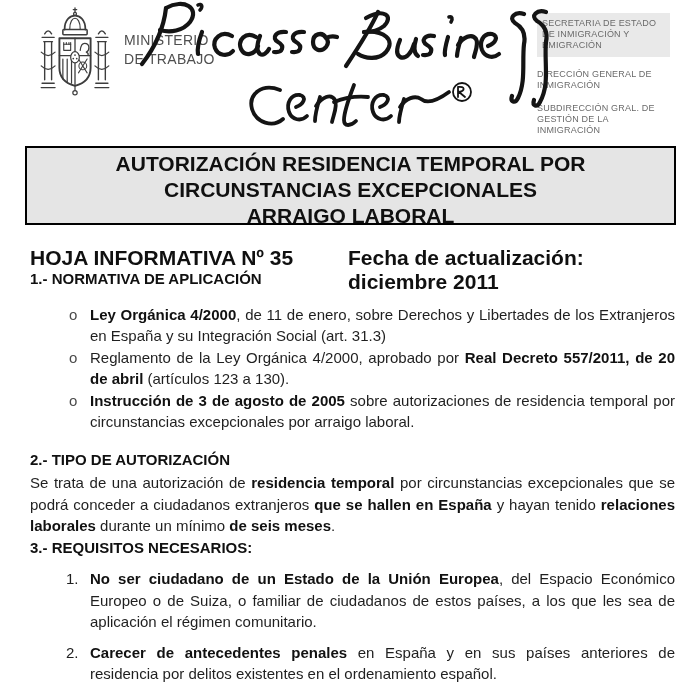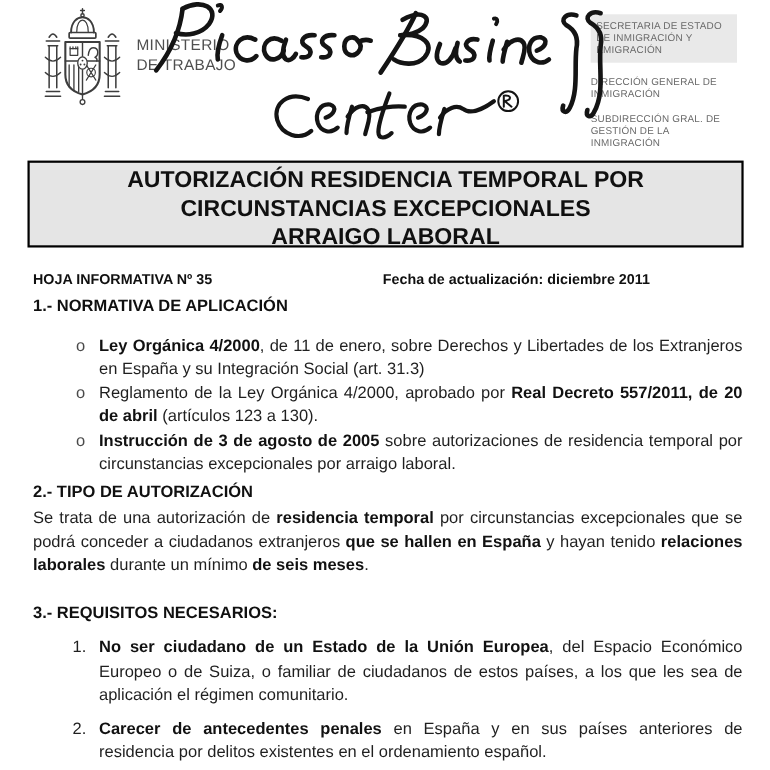--- a/index.html
+++ b/index.html
@@ -30,7 +30,7 @@
     padding-top:3px;background:#e5e5e5;
   }
   
-  .meta{position:absolute;left:30px;top:246px;width:645px;font-weight:bold;font-size:13px;color:#101010;}
+  .meta{position:absolute;left:30px;top:246px;width:645px;font-weight:bold;font-size:21px;color:#101010;}
   .meta .fecha{position:absolute;left:318px;top:0;}
   
   .doc{

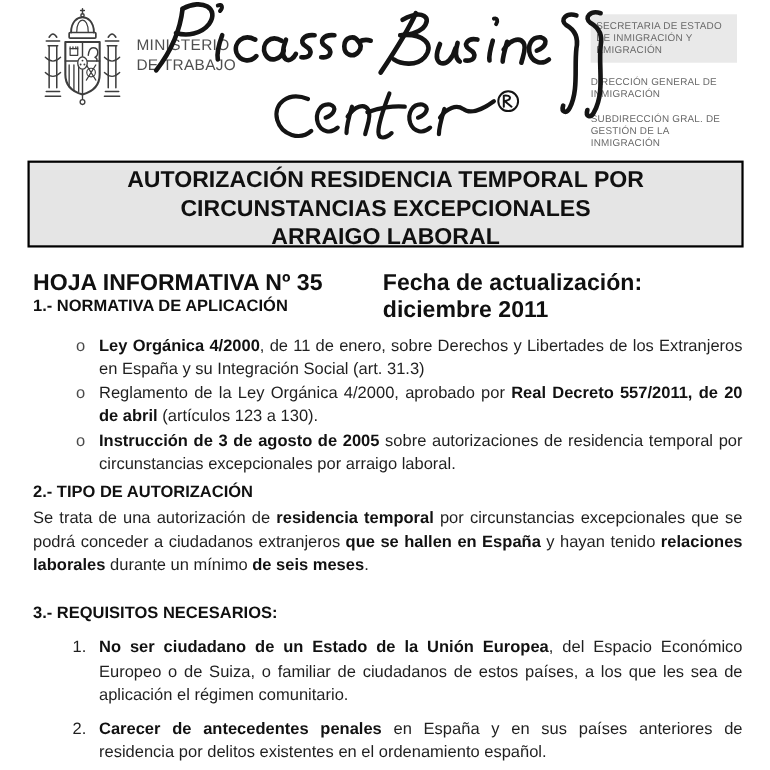--- a/index.html
+++ b/index.html
@@ -39,7 +39,7 @@
   }
   .doc h2{font-size:15px;line-height:21.5px;margin:0;text-align:left;color:#101010;}
   #sec1-h{margin-top:0;}
-  #sec2-h{margin-top:4px;}
+  #sec2-h{margin-top:16px;}
   #sec3-h{margin-top:22px;}
   ul.bullets{list-style:none;margin:14px 0 0 0;padding:0;}
   ul.bullets li{position:relative;padding-left:60px;}

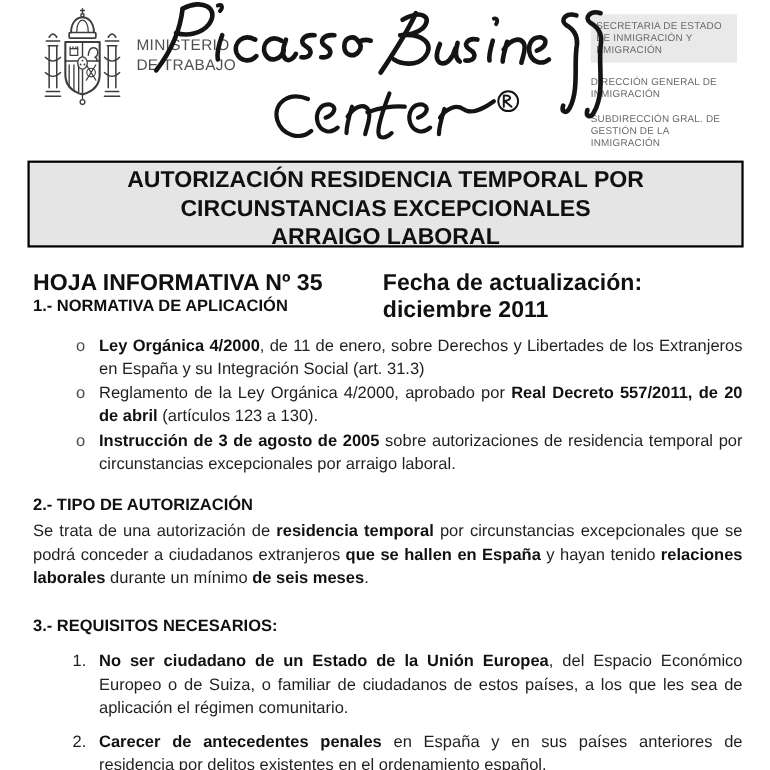--- a/index.html
+++ b/index.html
@@ -40,7 +40,7 @@
   .doc h2{font-size:15px;line-height:21.5px;margin:0;text-align:left;color:#101010;}
   #sec1-h{margin-top:0;}
   #sec2-h{margin-top:16px;}
-  #sec3-h{margin-top:22px;}
+  #sec3-h{}
   ul.bullets{list-style:none;margin:14px 0 0 0;padding:0;}
   ul.bullets li{position:relative;padding-left:60px;}
   .marker{position:absolute;left:39px;top:0;color:#4a4a4a;}

